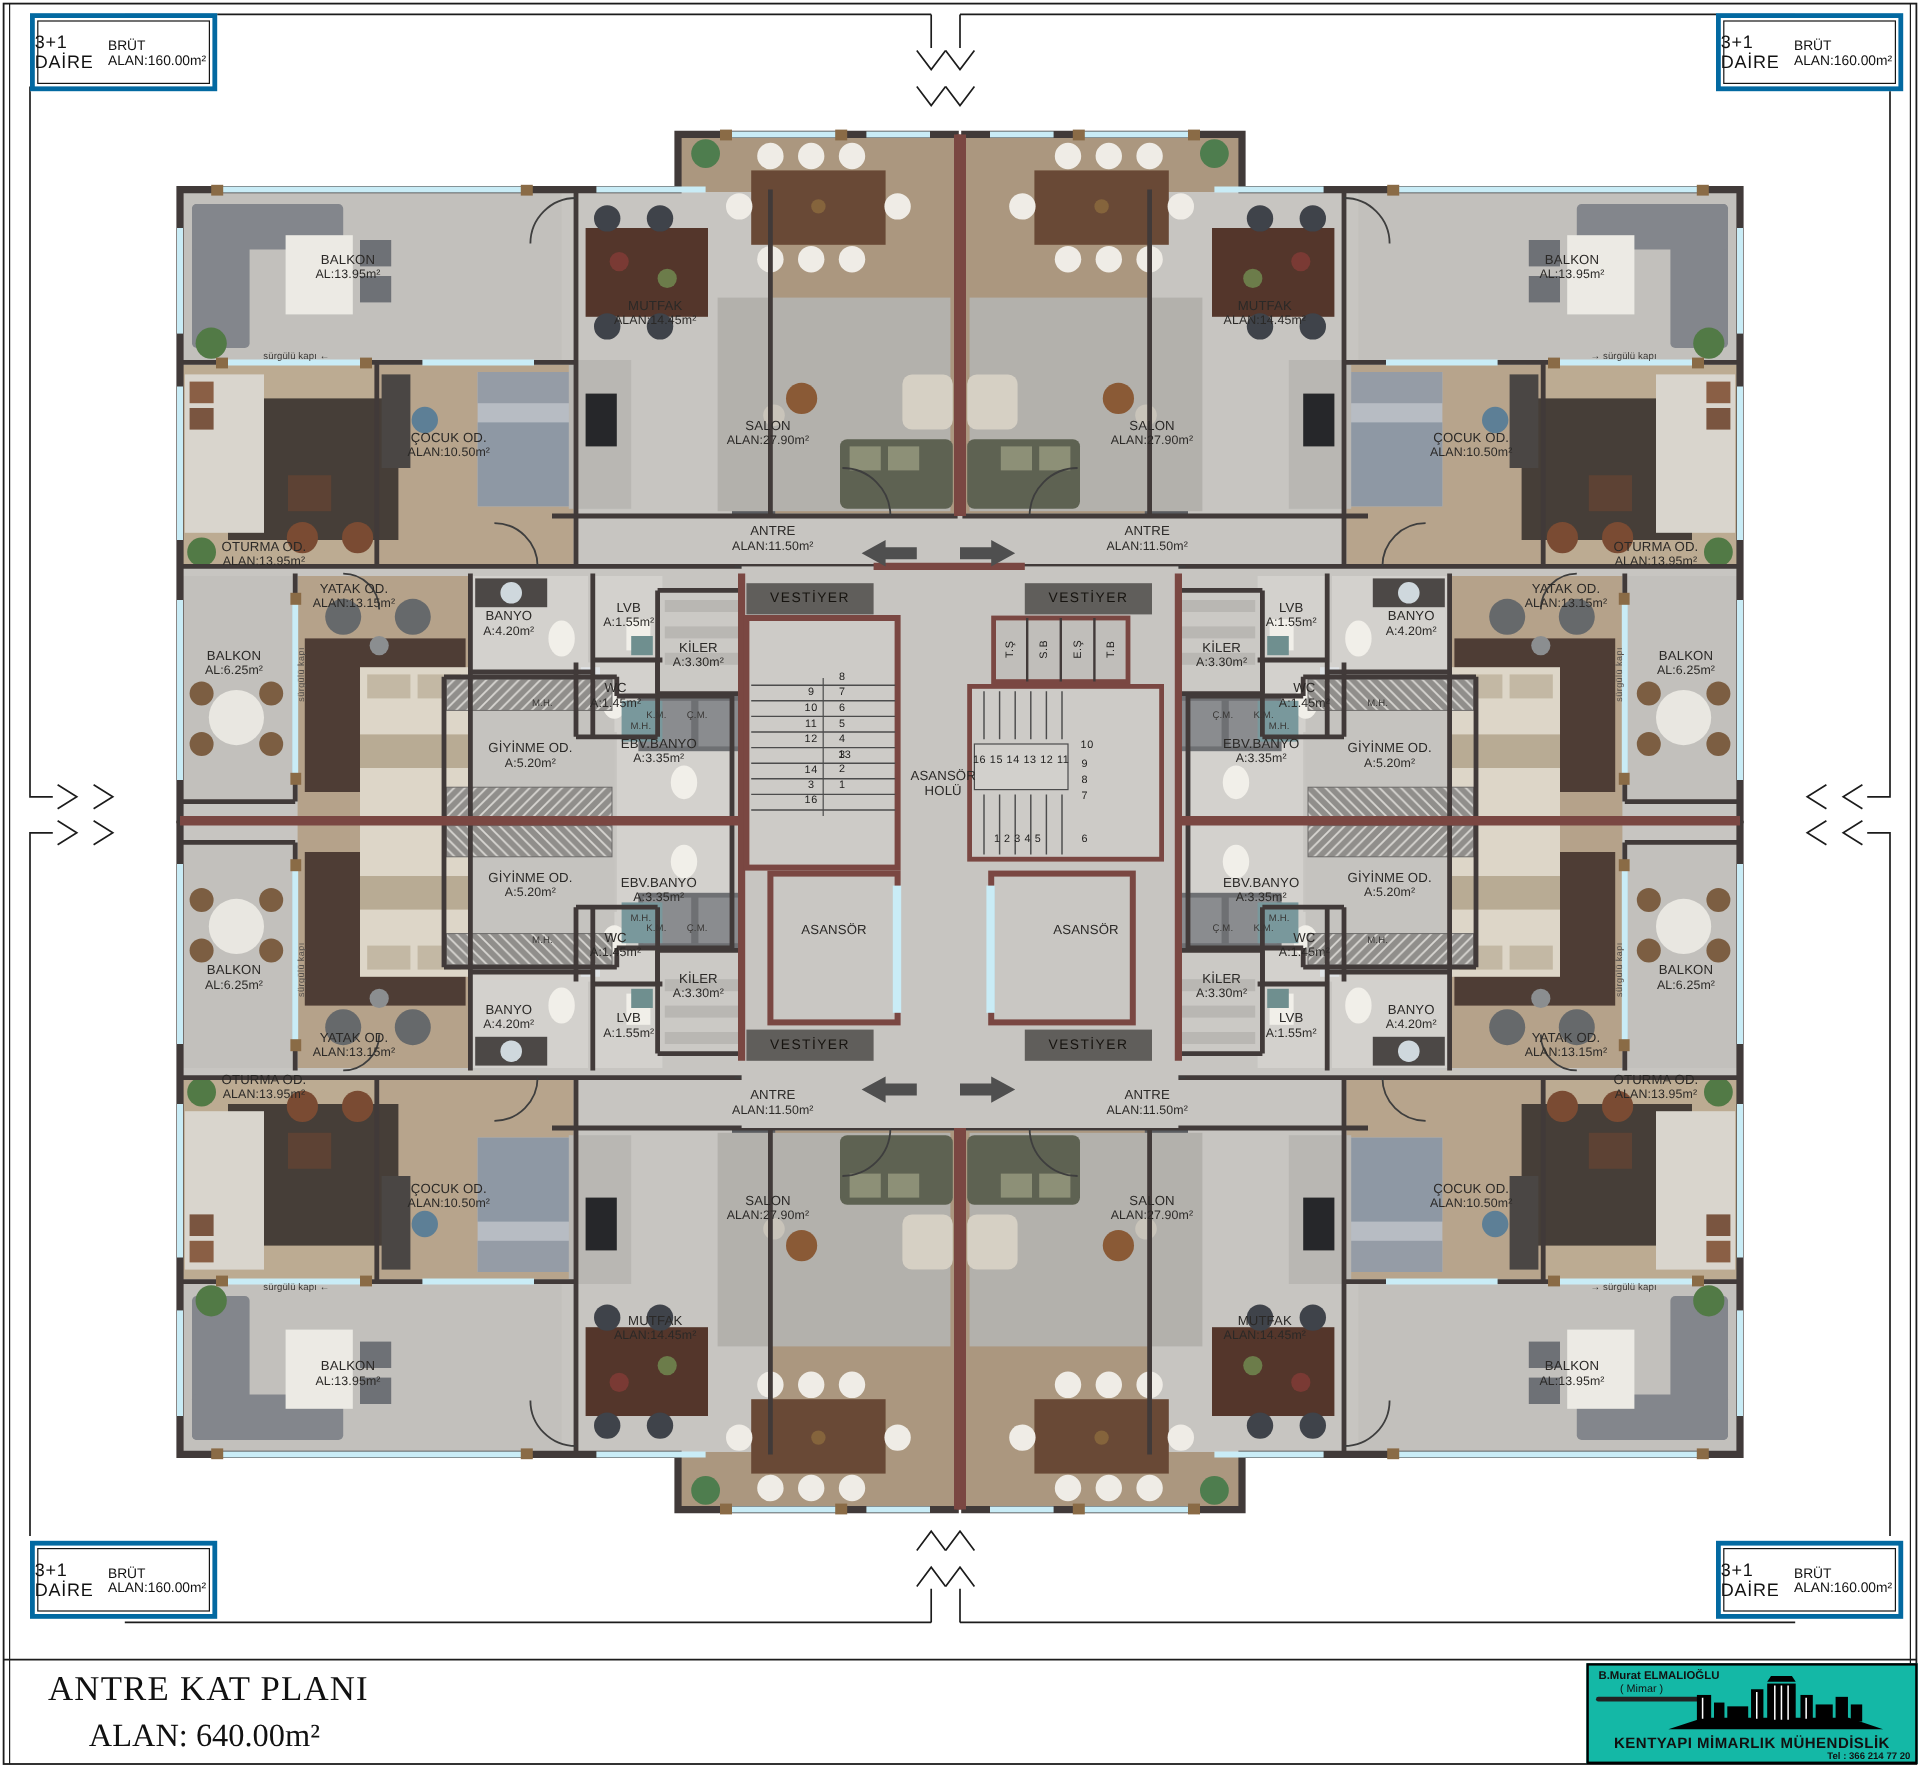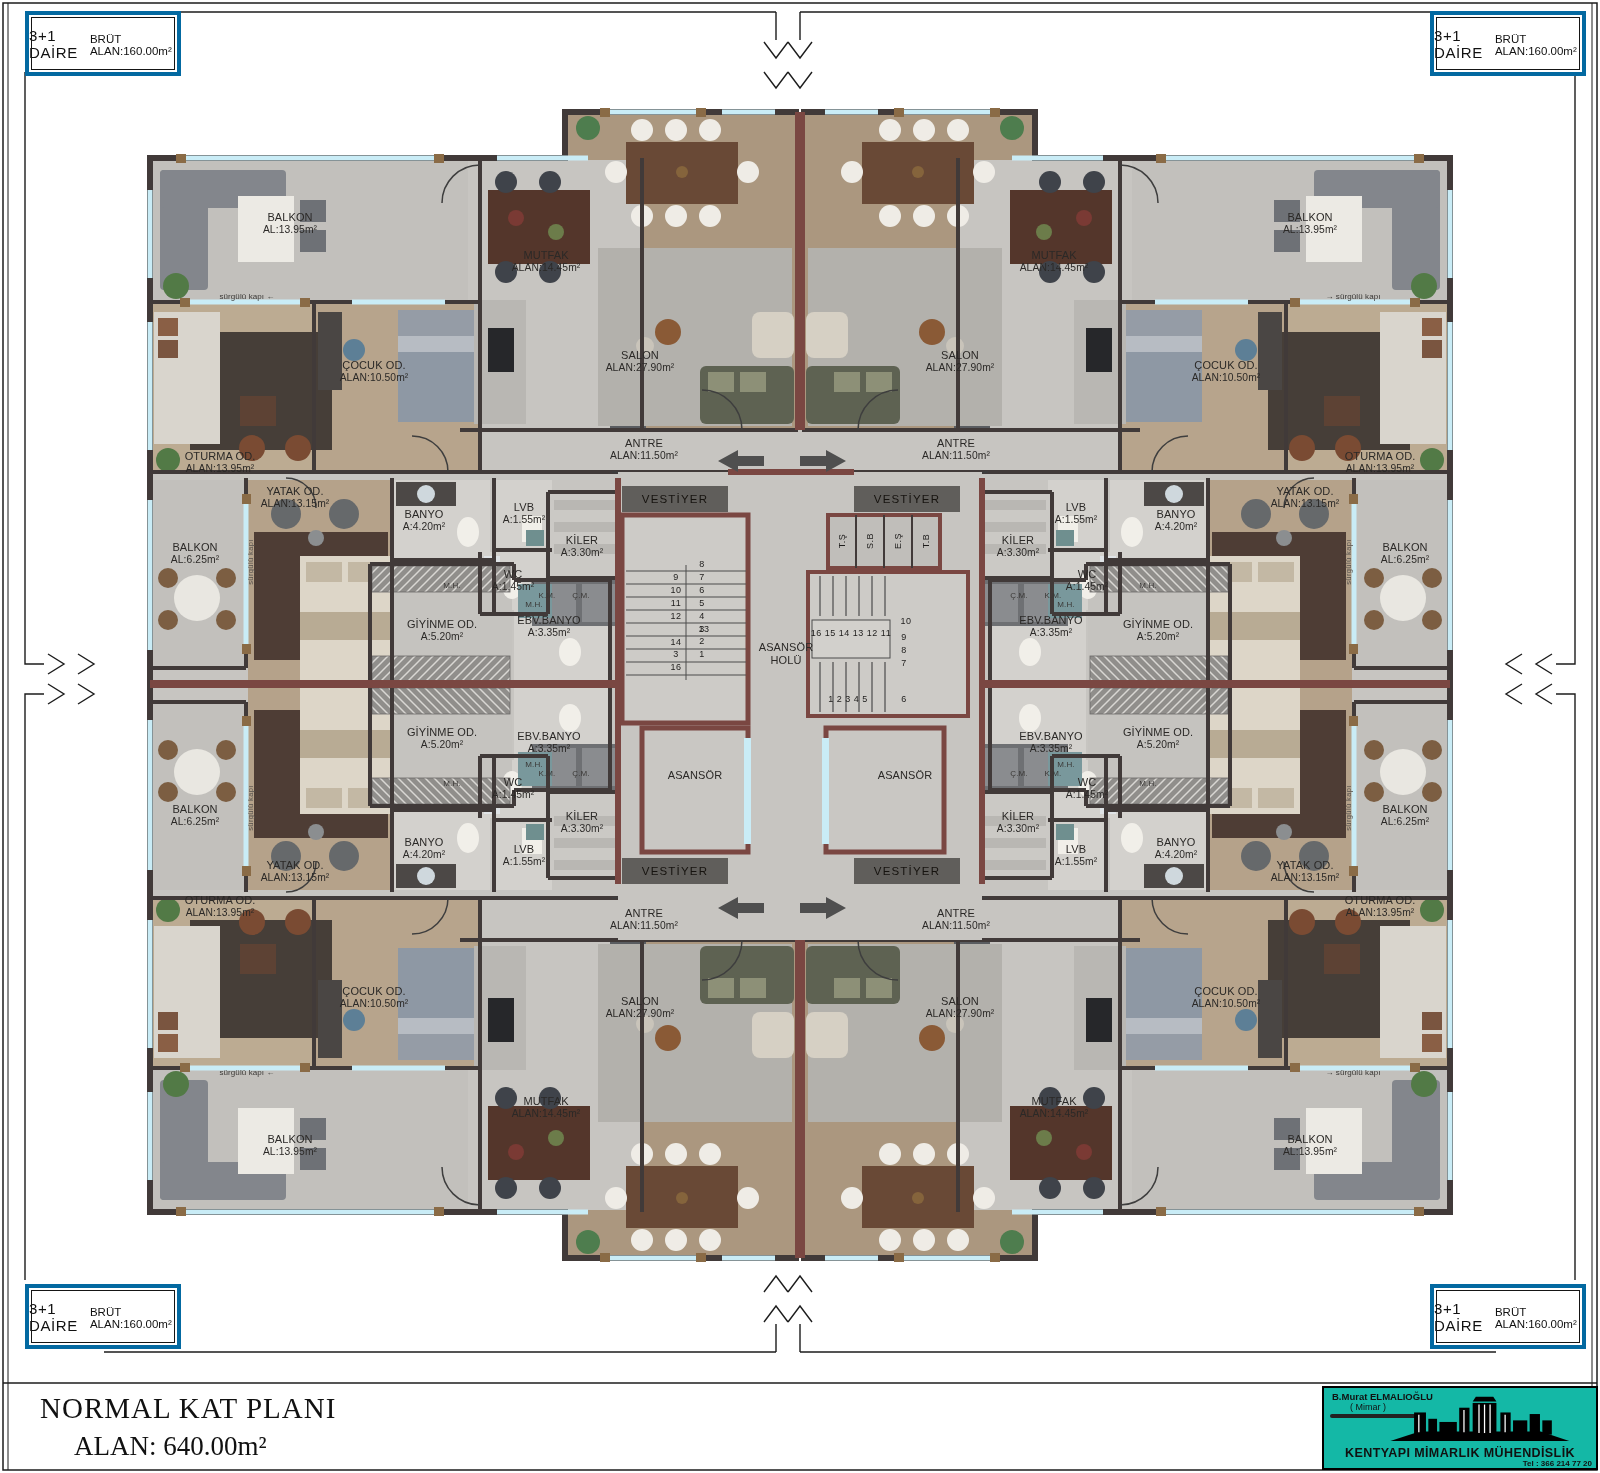--- a/index.html
+++ b/index.html
@@ -425,7 +425,7 @@
 </div>
 
 <div id="titleblock">
-  <div class="tb1">NORMAL KAT PLANI</div>
+  <div class="tb1">ANTRE KAT PLANI</div>
   <div class="tb2">ALAN: 640.00m²</div>
 </div>
 

